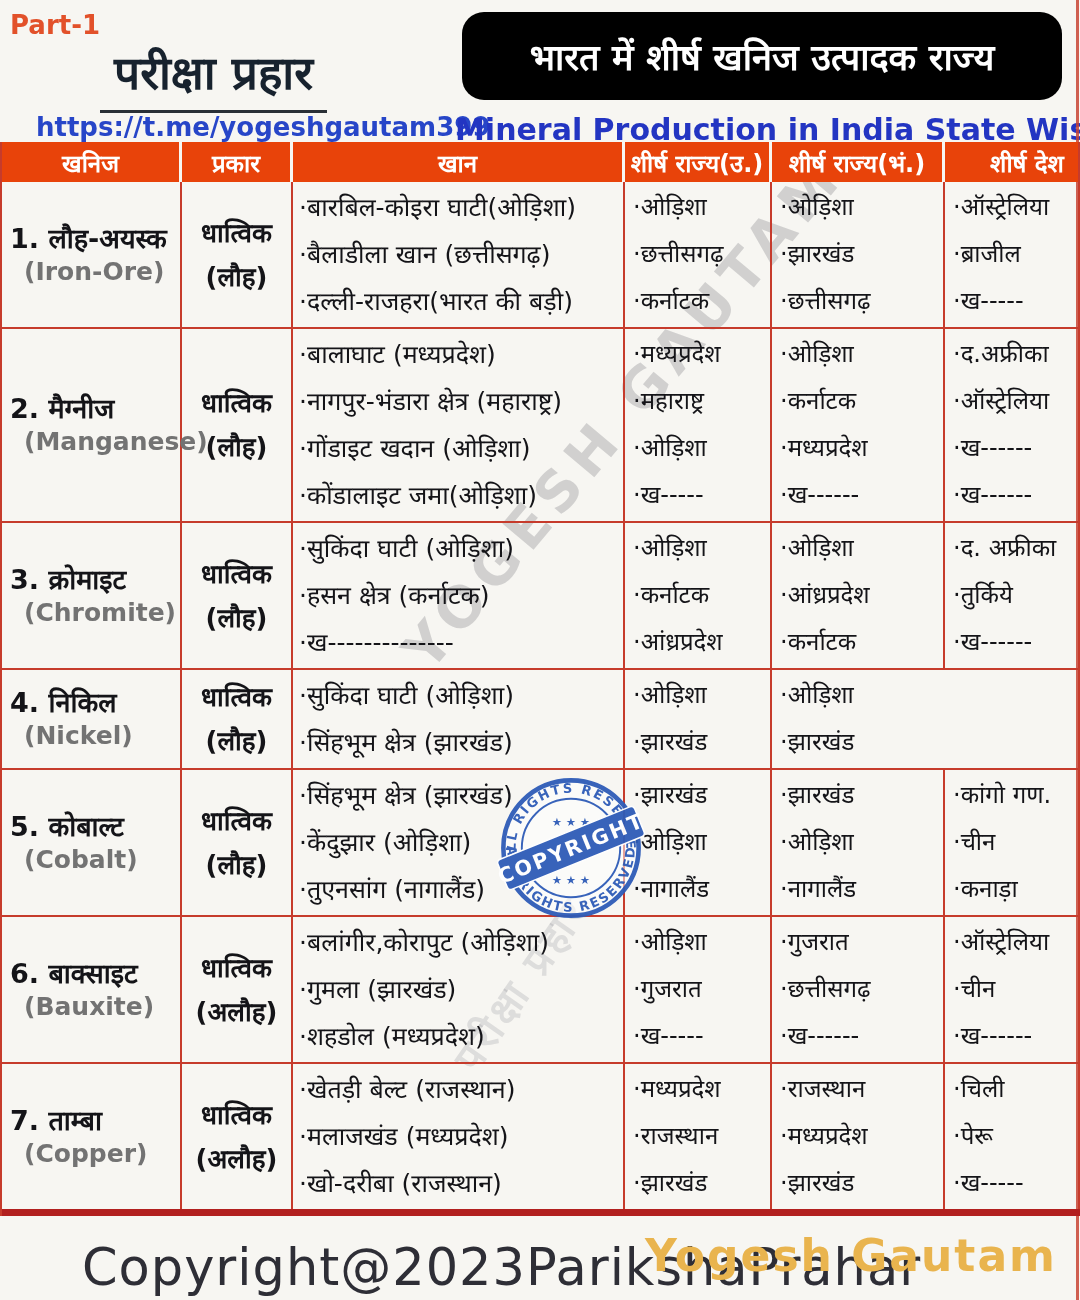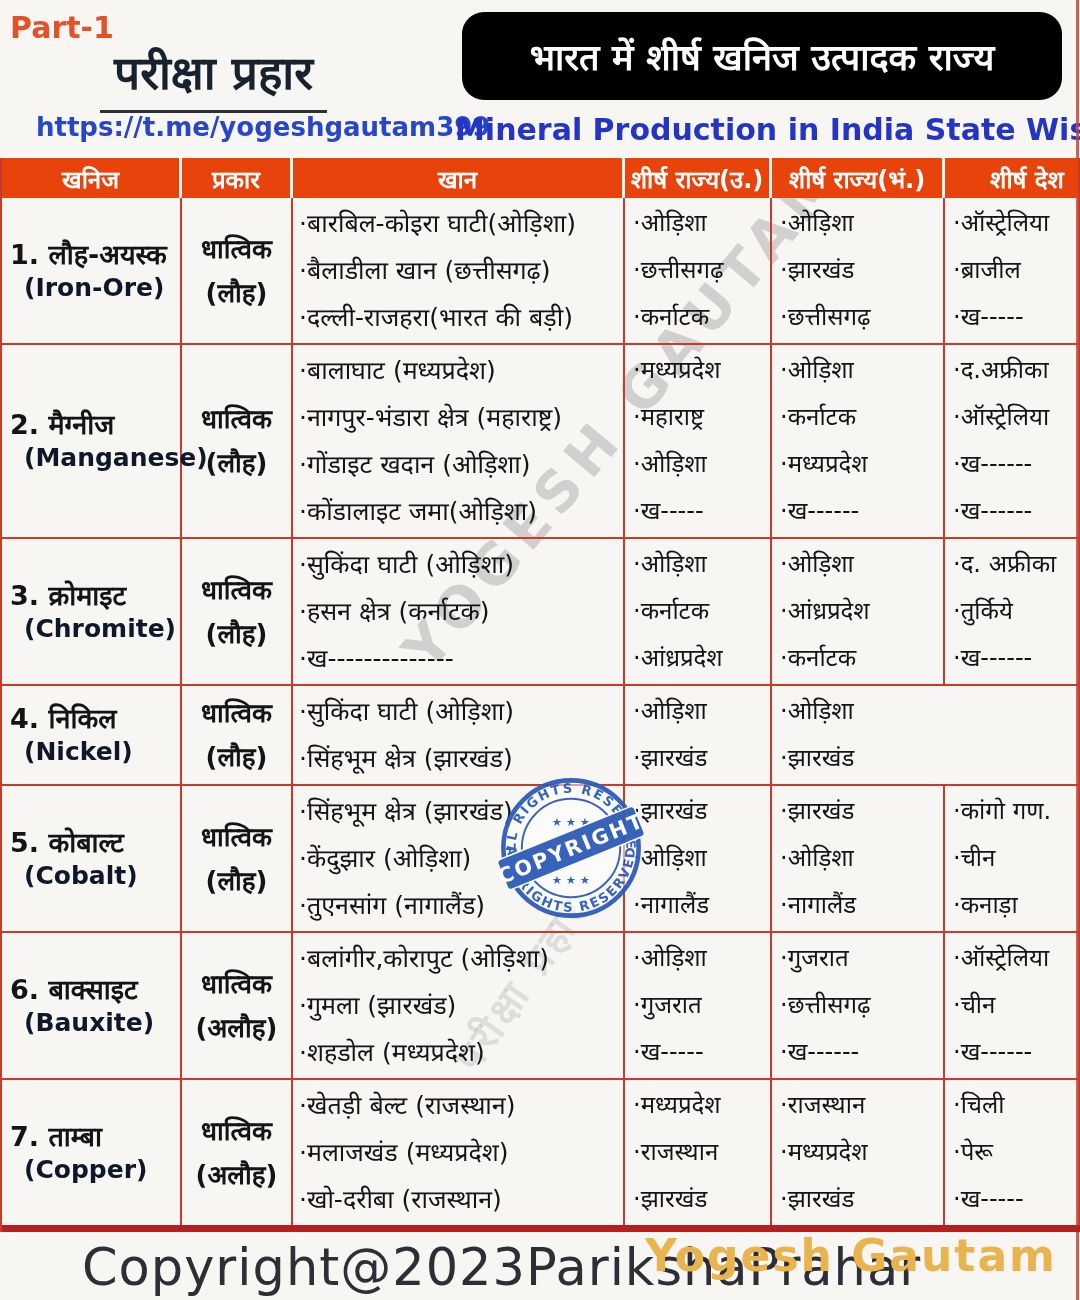--- a/index.html
+++ b/index.html
@@ -13,7 +13,7 @@
   .page{position:absolute;inset:0;}
 
   
-  .part-label{position:absolute;left:10px;top:10px;font-size:30px;font-weight:600;color:#e2512a;}
+  .part-label{position:absolute;left:10px;top:10px;font-size:26px;font-weight:600;color:#e2512a;}
   .brand-title{position:absolute;left:100px;top:40px;font-size:46px;font-weight:700;color:#17222e;
     padding:0 14px 8px 14px;border-bottom:3px solid #2a3036;}
   .telegram-link{position:absolute;left:36px;top:112px;font-size:26px;font-weight:600;color:#2746c8;text-decoration:none;}

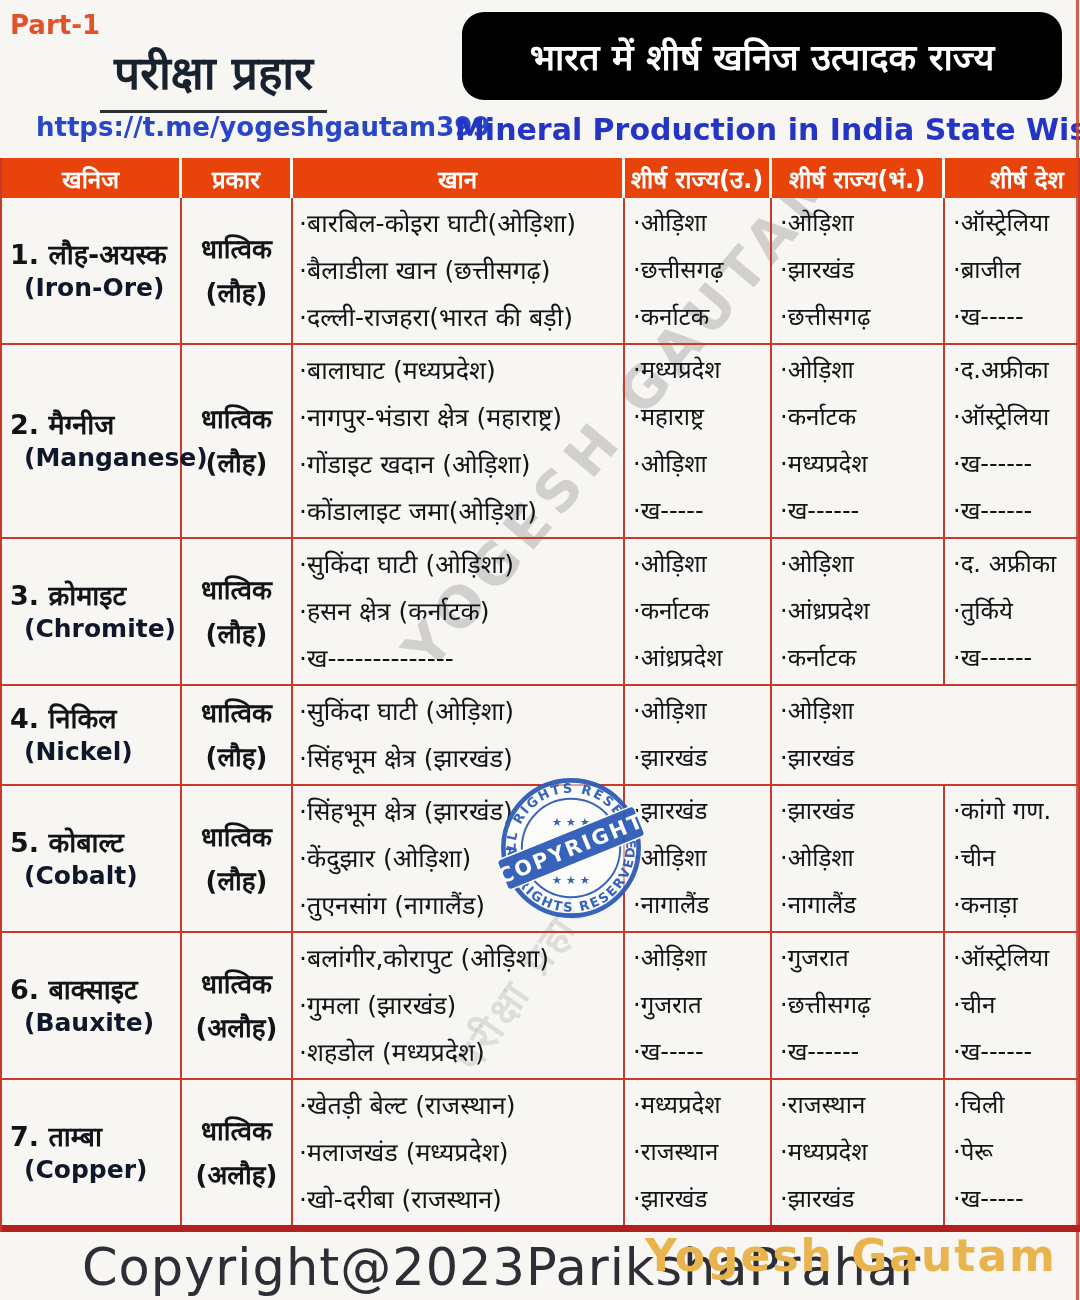--- a/index.html
+++ b/index.html
@@ -25,7 +25,7 @@
   .right-edge{position:absolute;top:0;right:1px;width:3px;height:1300px;background:#c84434;opacity:.85;}
 
   
-  .mineral-table{position:absolute;left:0;top:158px;width:1080px;
+  .mineral-table{position:absolute;left:0;top:142px;width:1080px;
     border-left:2px solid #c63b2c;border-right:2px solid #c63b2c;box-sizing:border-box;}
   .t-header{display:grid;grid-template-columns:180px 111px 332px 147px 173px 133px;
     background:#e8430a;height:40px;}

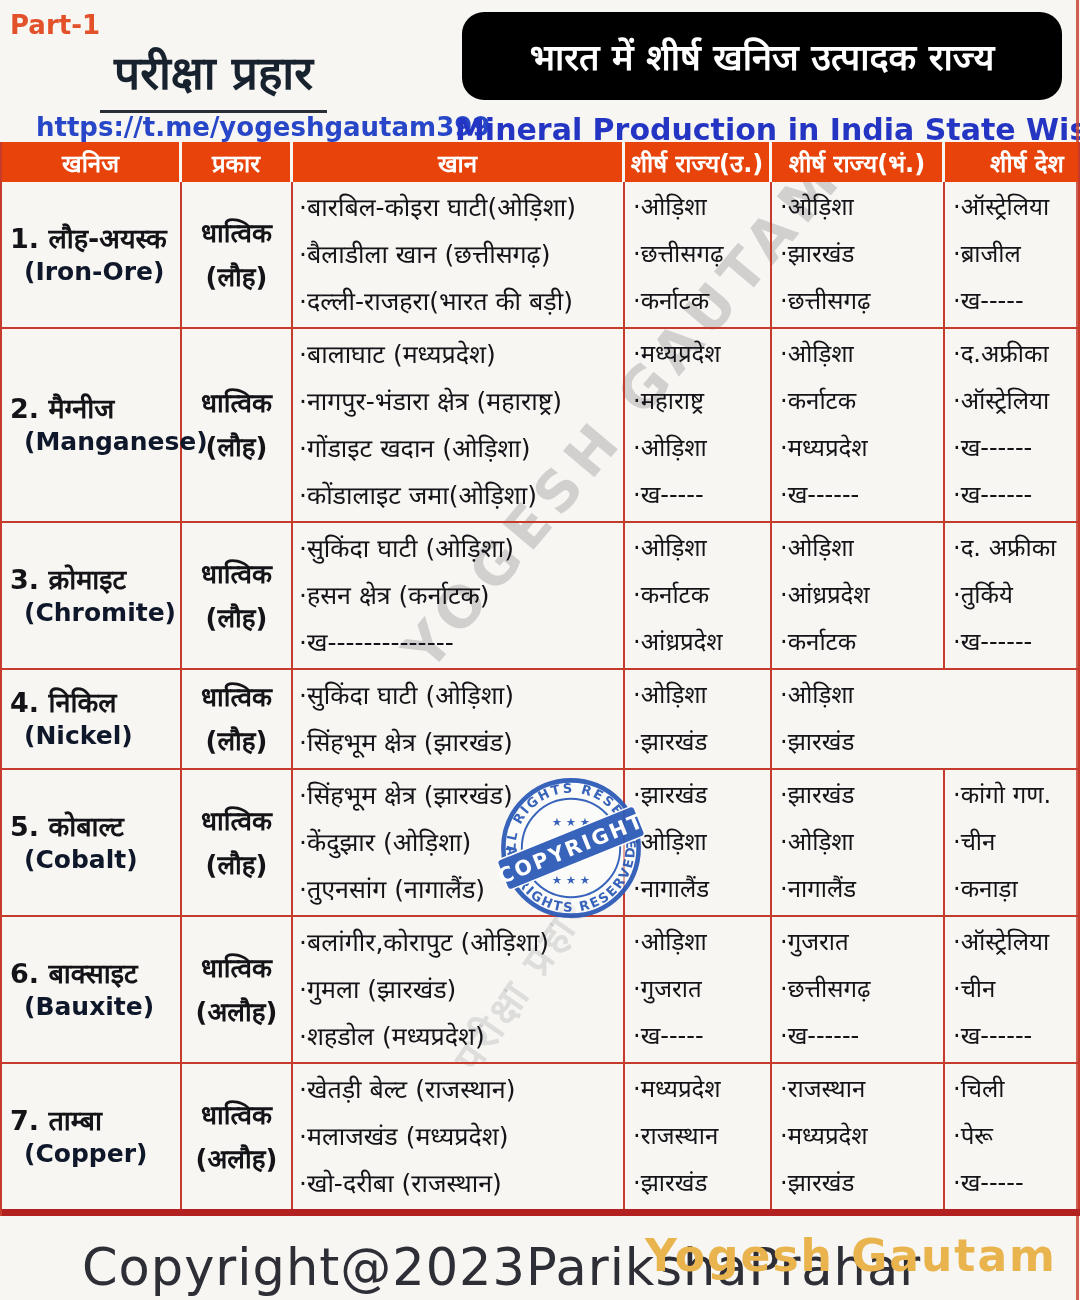--- a/index.html
+++ b/index.html
@@ -41,7 +41,7 @@
   .cell:last-child{border-right:none;}
   .c-mineral{justify-content:center;padding-left:8px;}
   .m-hi{font-size:27px;font-weight:700;color:#141418;line-height:34px;white-space:nowrap;}
-  .m-en{font-size:25px;font-weight:600;color:#0f172a;line-height:32px;padding-left:14px;white-space:nowrap;}
+  .m-en{font-size:25px;font-weight:600;color:#737373;line-height:32px;padding-left:14px;white-space:nowrap;}
   .c-type{align-items:center;justify-content:center;text-align:center;}
   .type-line{font-size:26px;line-height:44px;color:#141418;white-space:nowrap;font-weight:bold;}
   .line{font-size:25px;line-height:47px;height:47px;color:#141418;white-space:nowrap;overflow:visible;}

